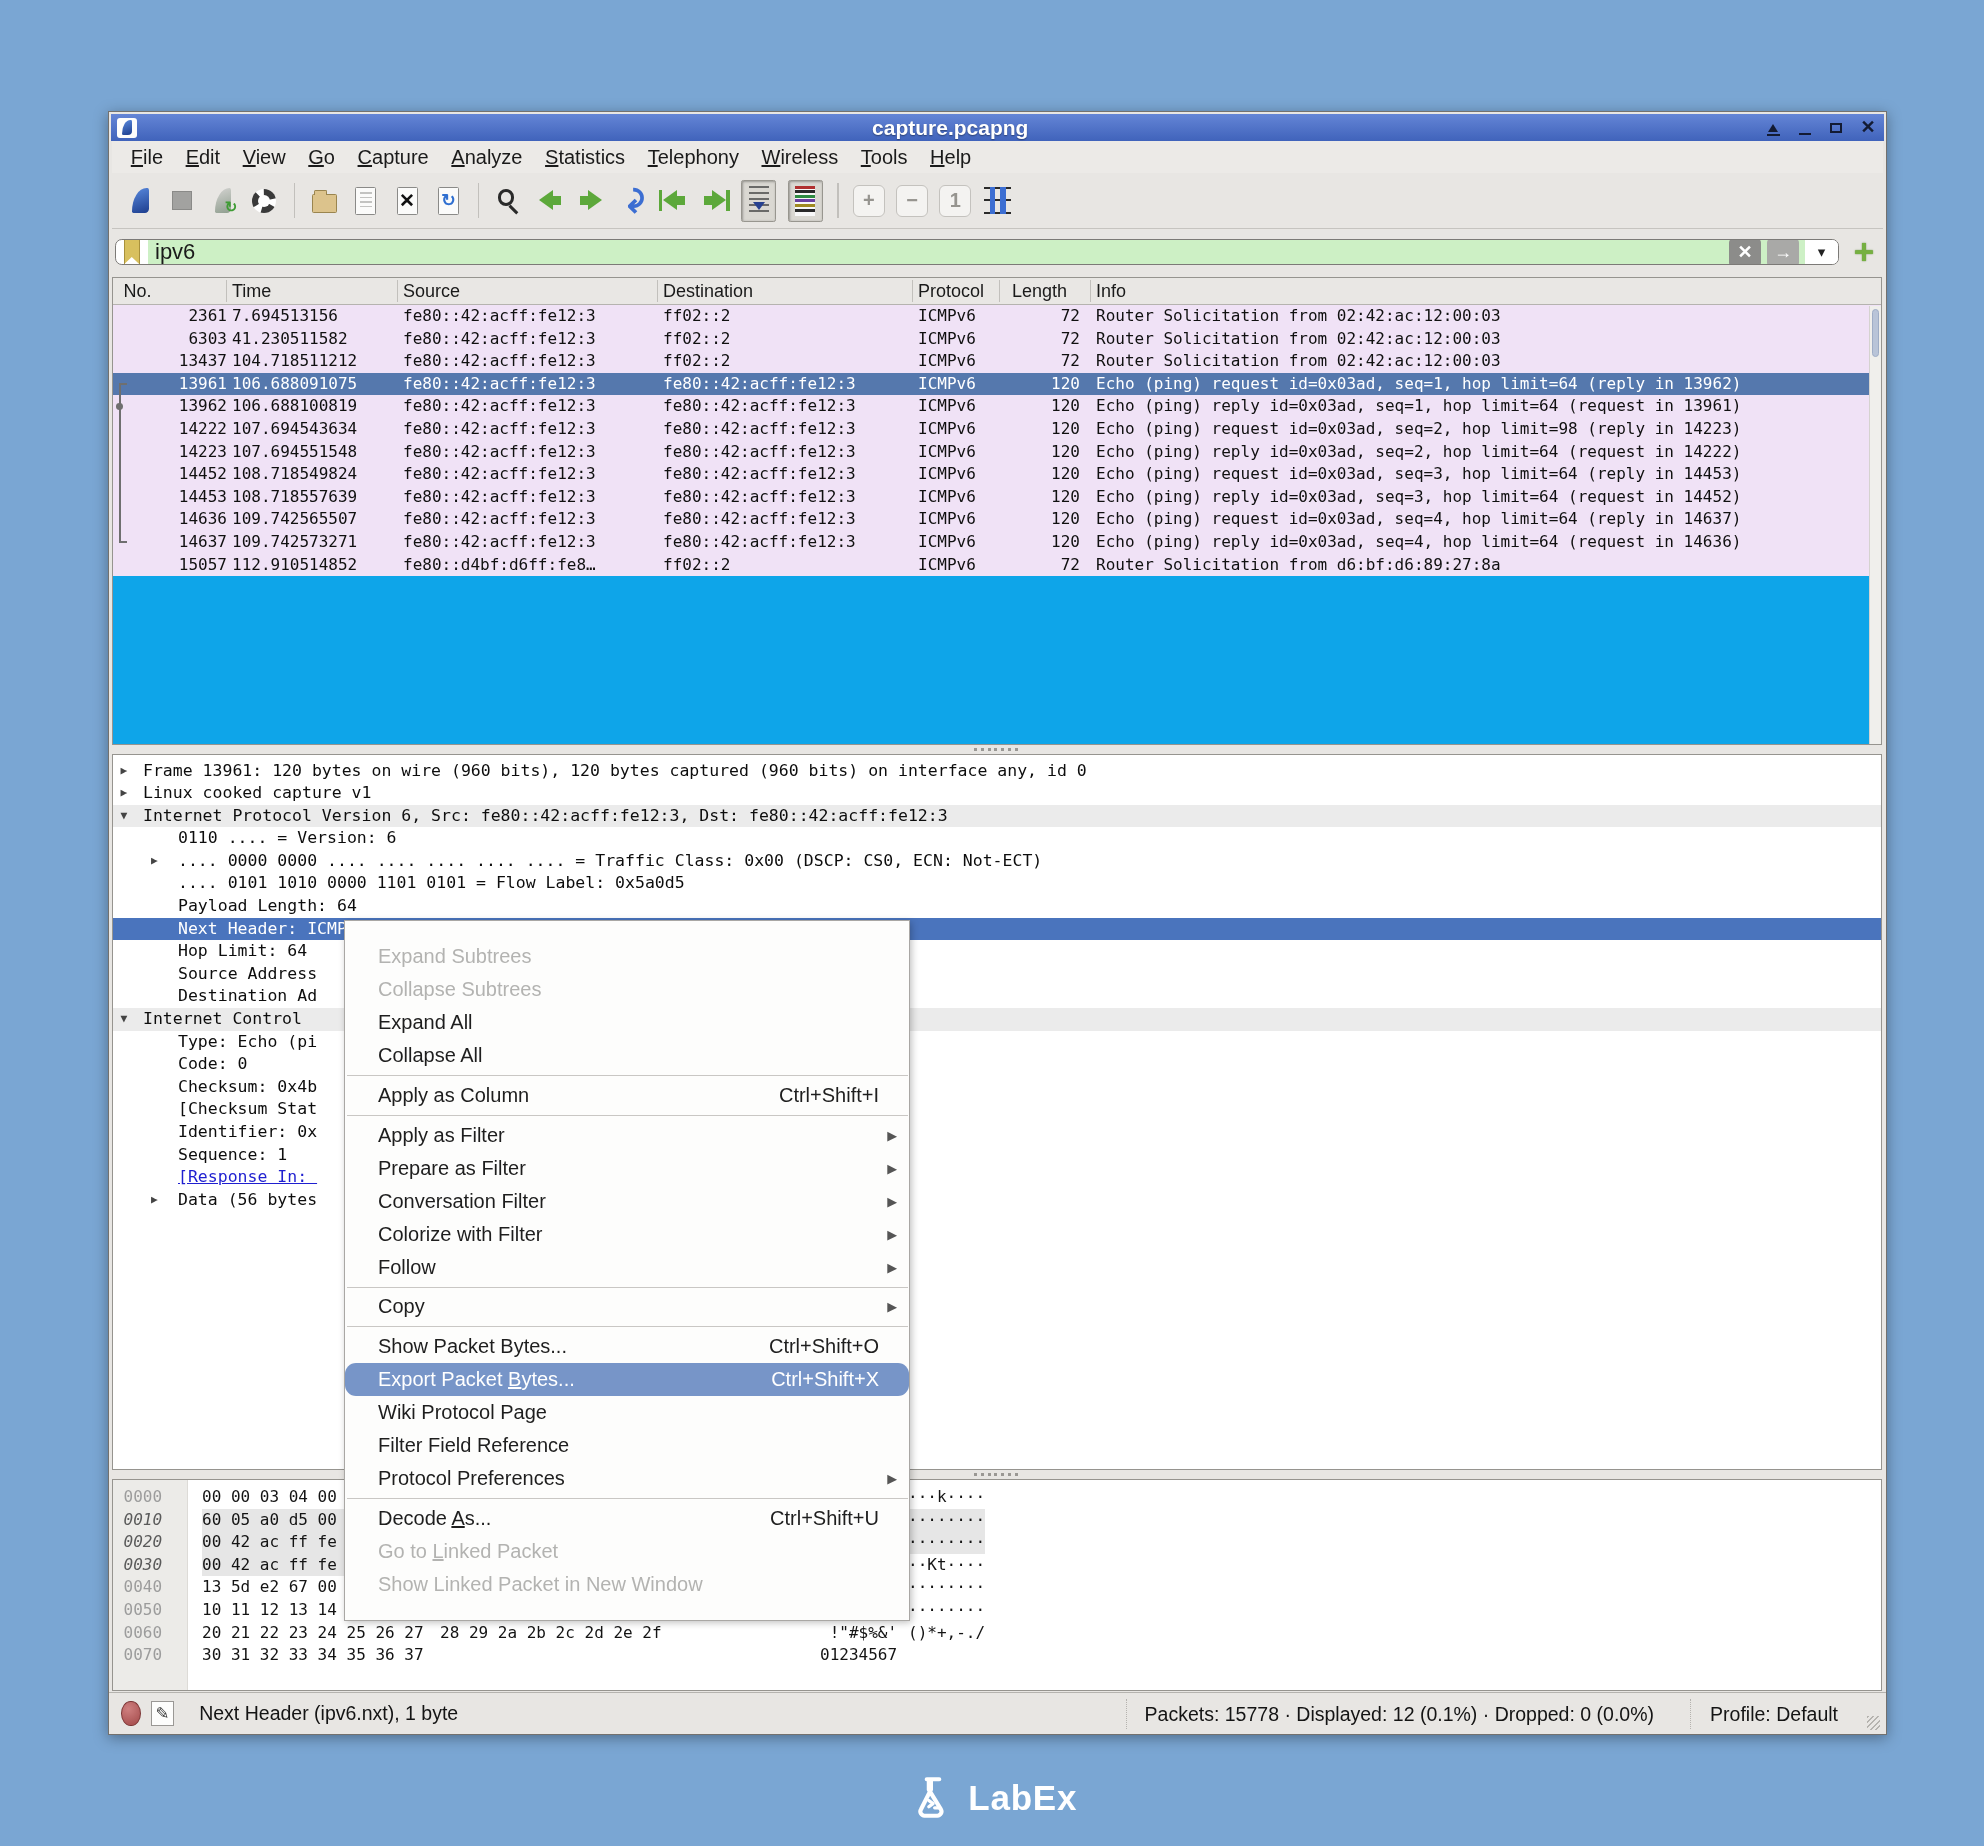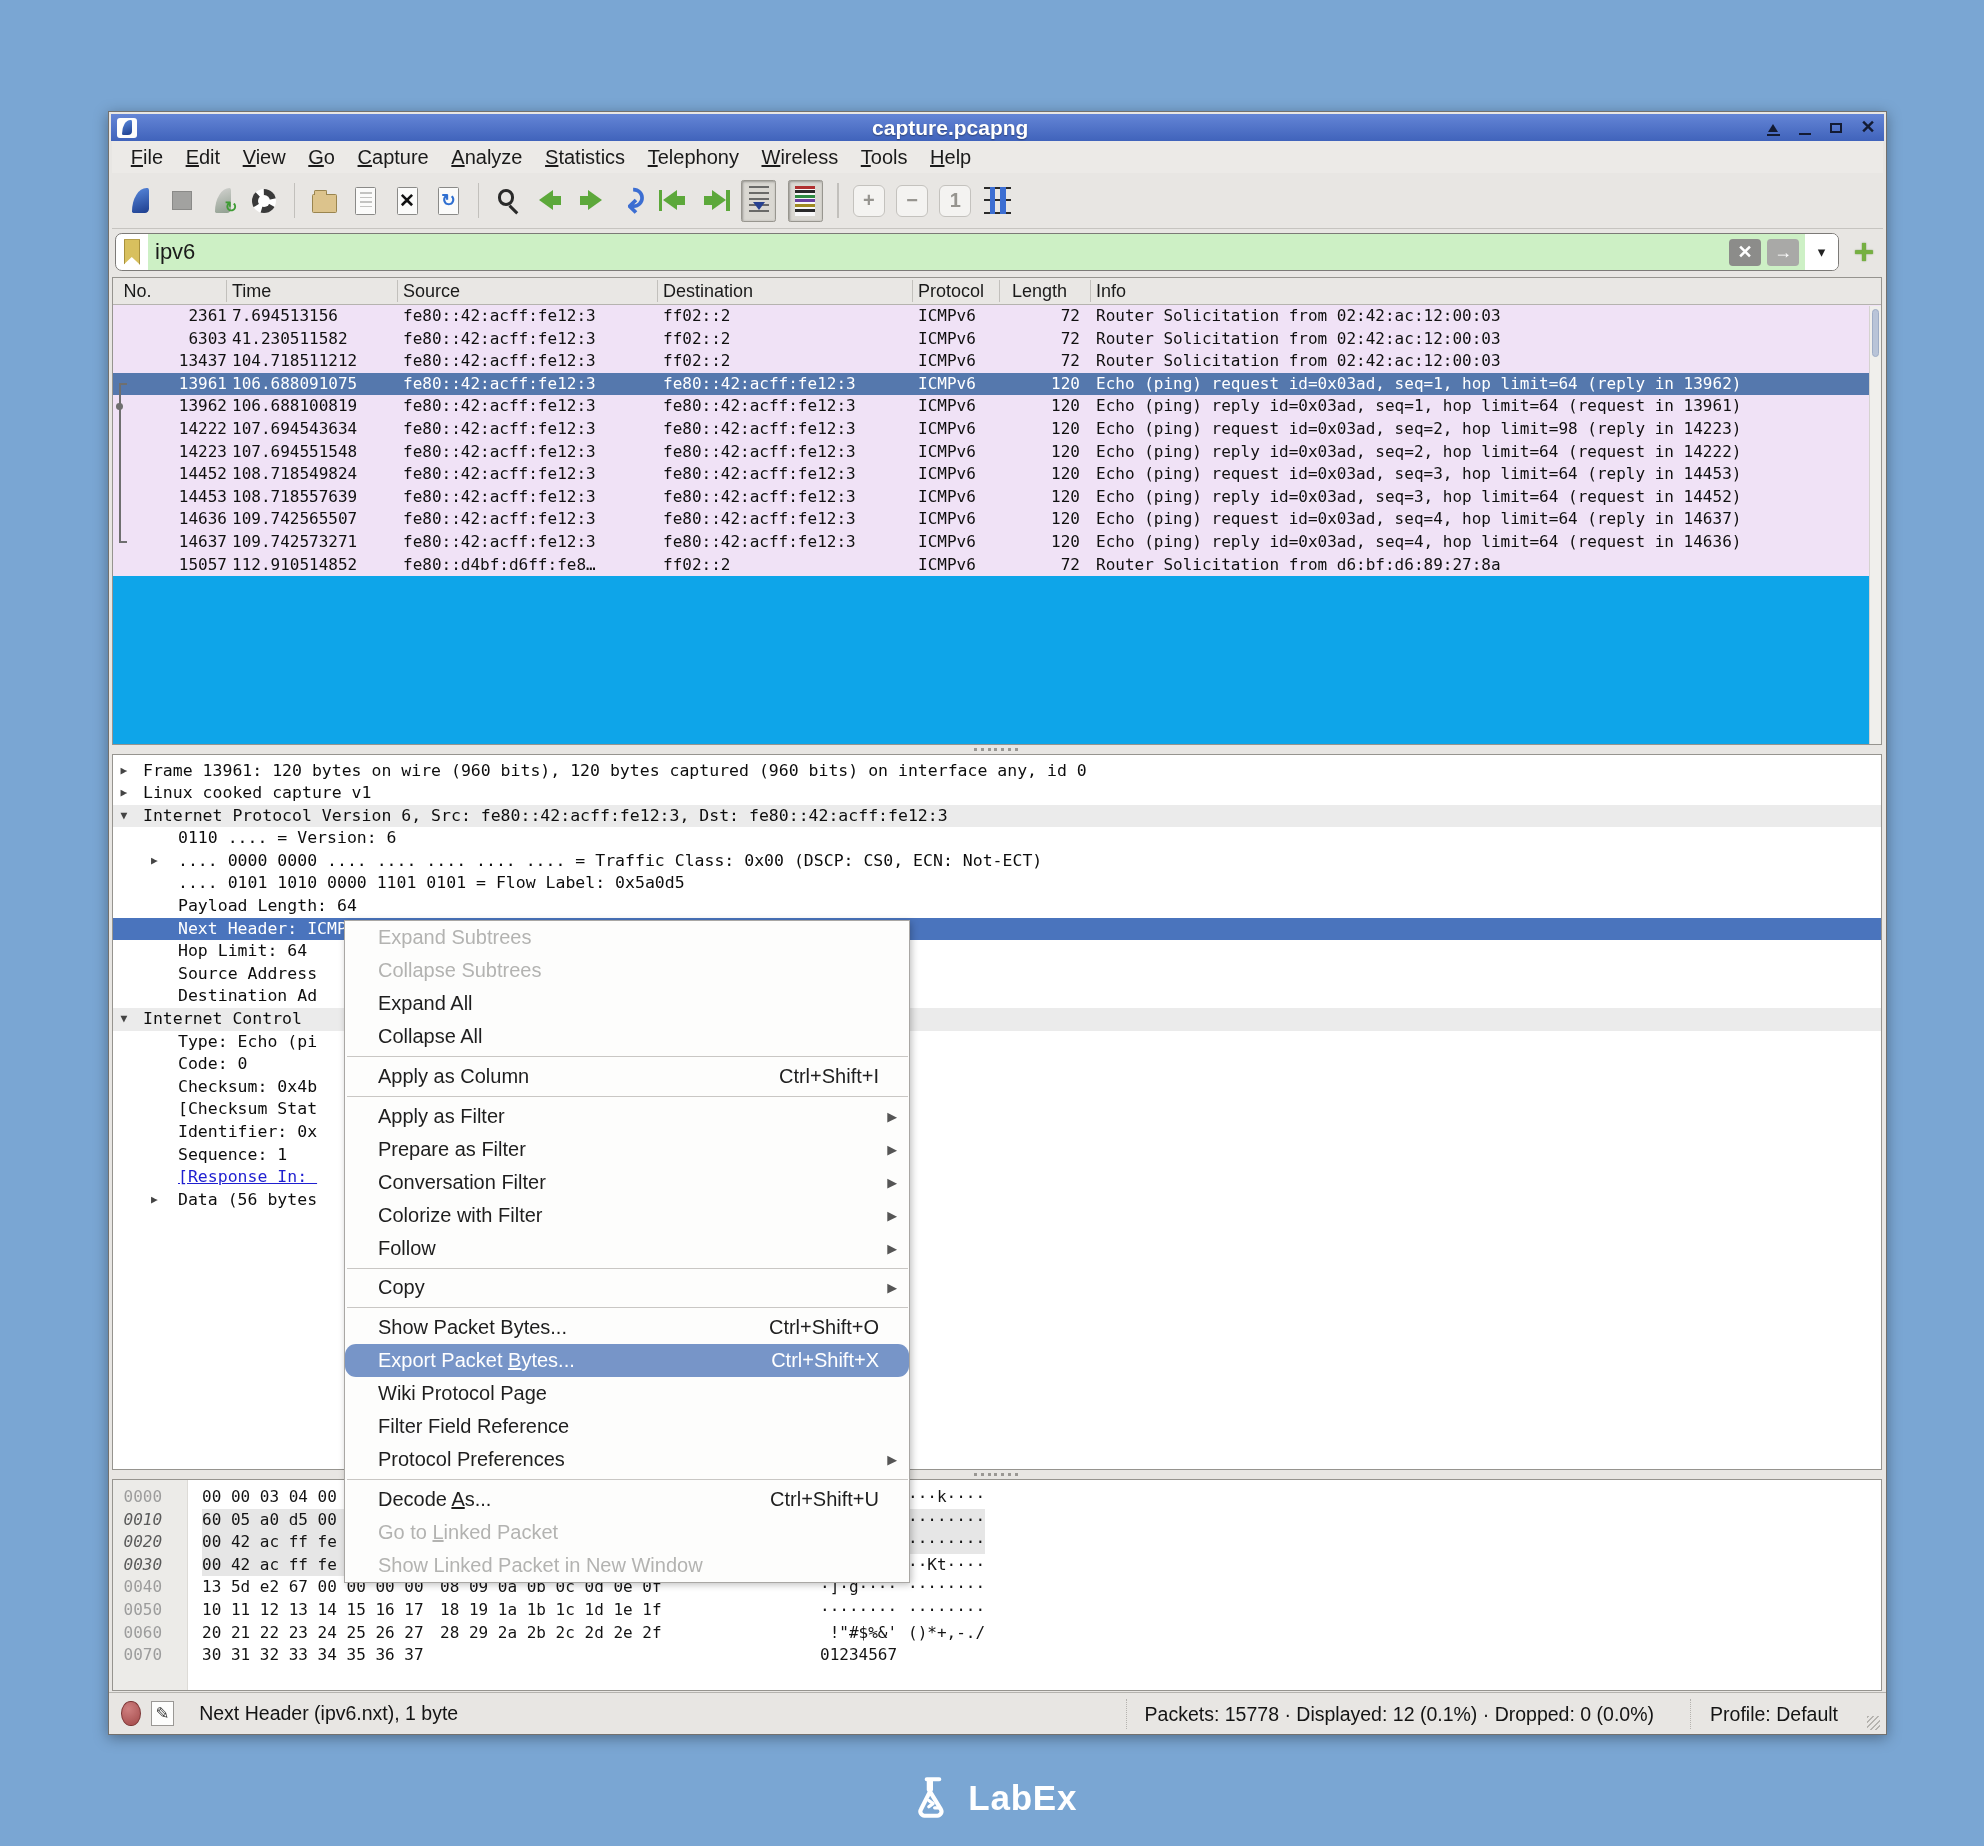--- a/index.html
+++ b/index.html
@@ -72,7 +72,7 @@
   
   .filterbar{position:absolute;left:4.5px;right:4.5px;top:119px;height:42px;background:#e8e6e3;
     display:flex;align-items:center;gap:9px;padding:3px 1.5px;}
-  .filter-field{flex:1;height:38px;background:#ffffff;border:1.5px solid #7c7a77;border-radius:6.8px;
+  .filter-field{flex:1;height:26px;background:#ffffff;border:1.5px solid #7c7a77;border-radius:6.8px;
     display:flex;align-items:center;overflow:hidden;}
   .bookmark{width:16.5px;height:25.6px;margin:0 7.5px;background:#d8c05e;border:0.8px solid #a8913c;
     clip-path:polygon(0 0,100% 0,100% 100%,50% 70%,0 100%);}

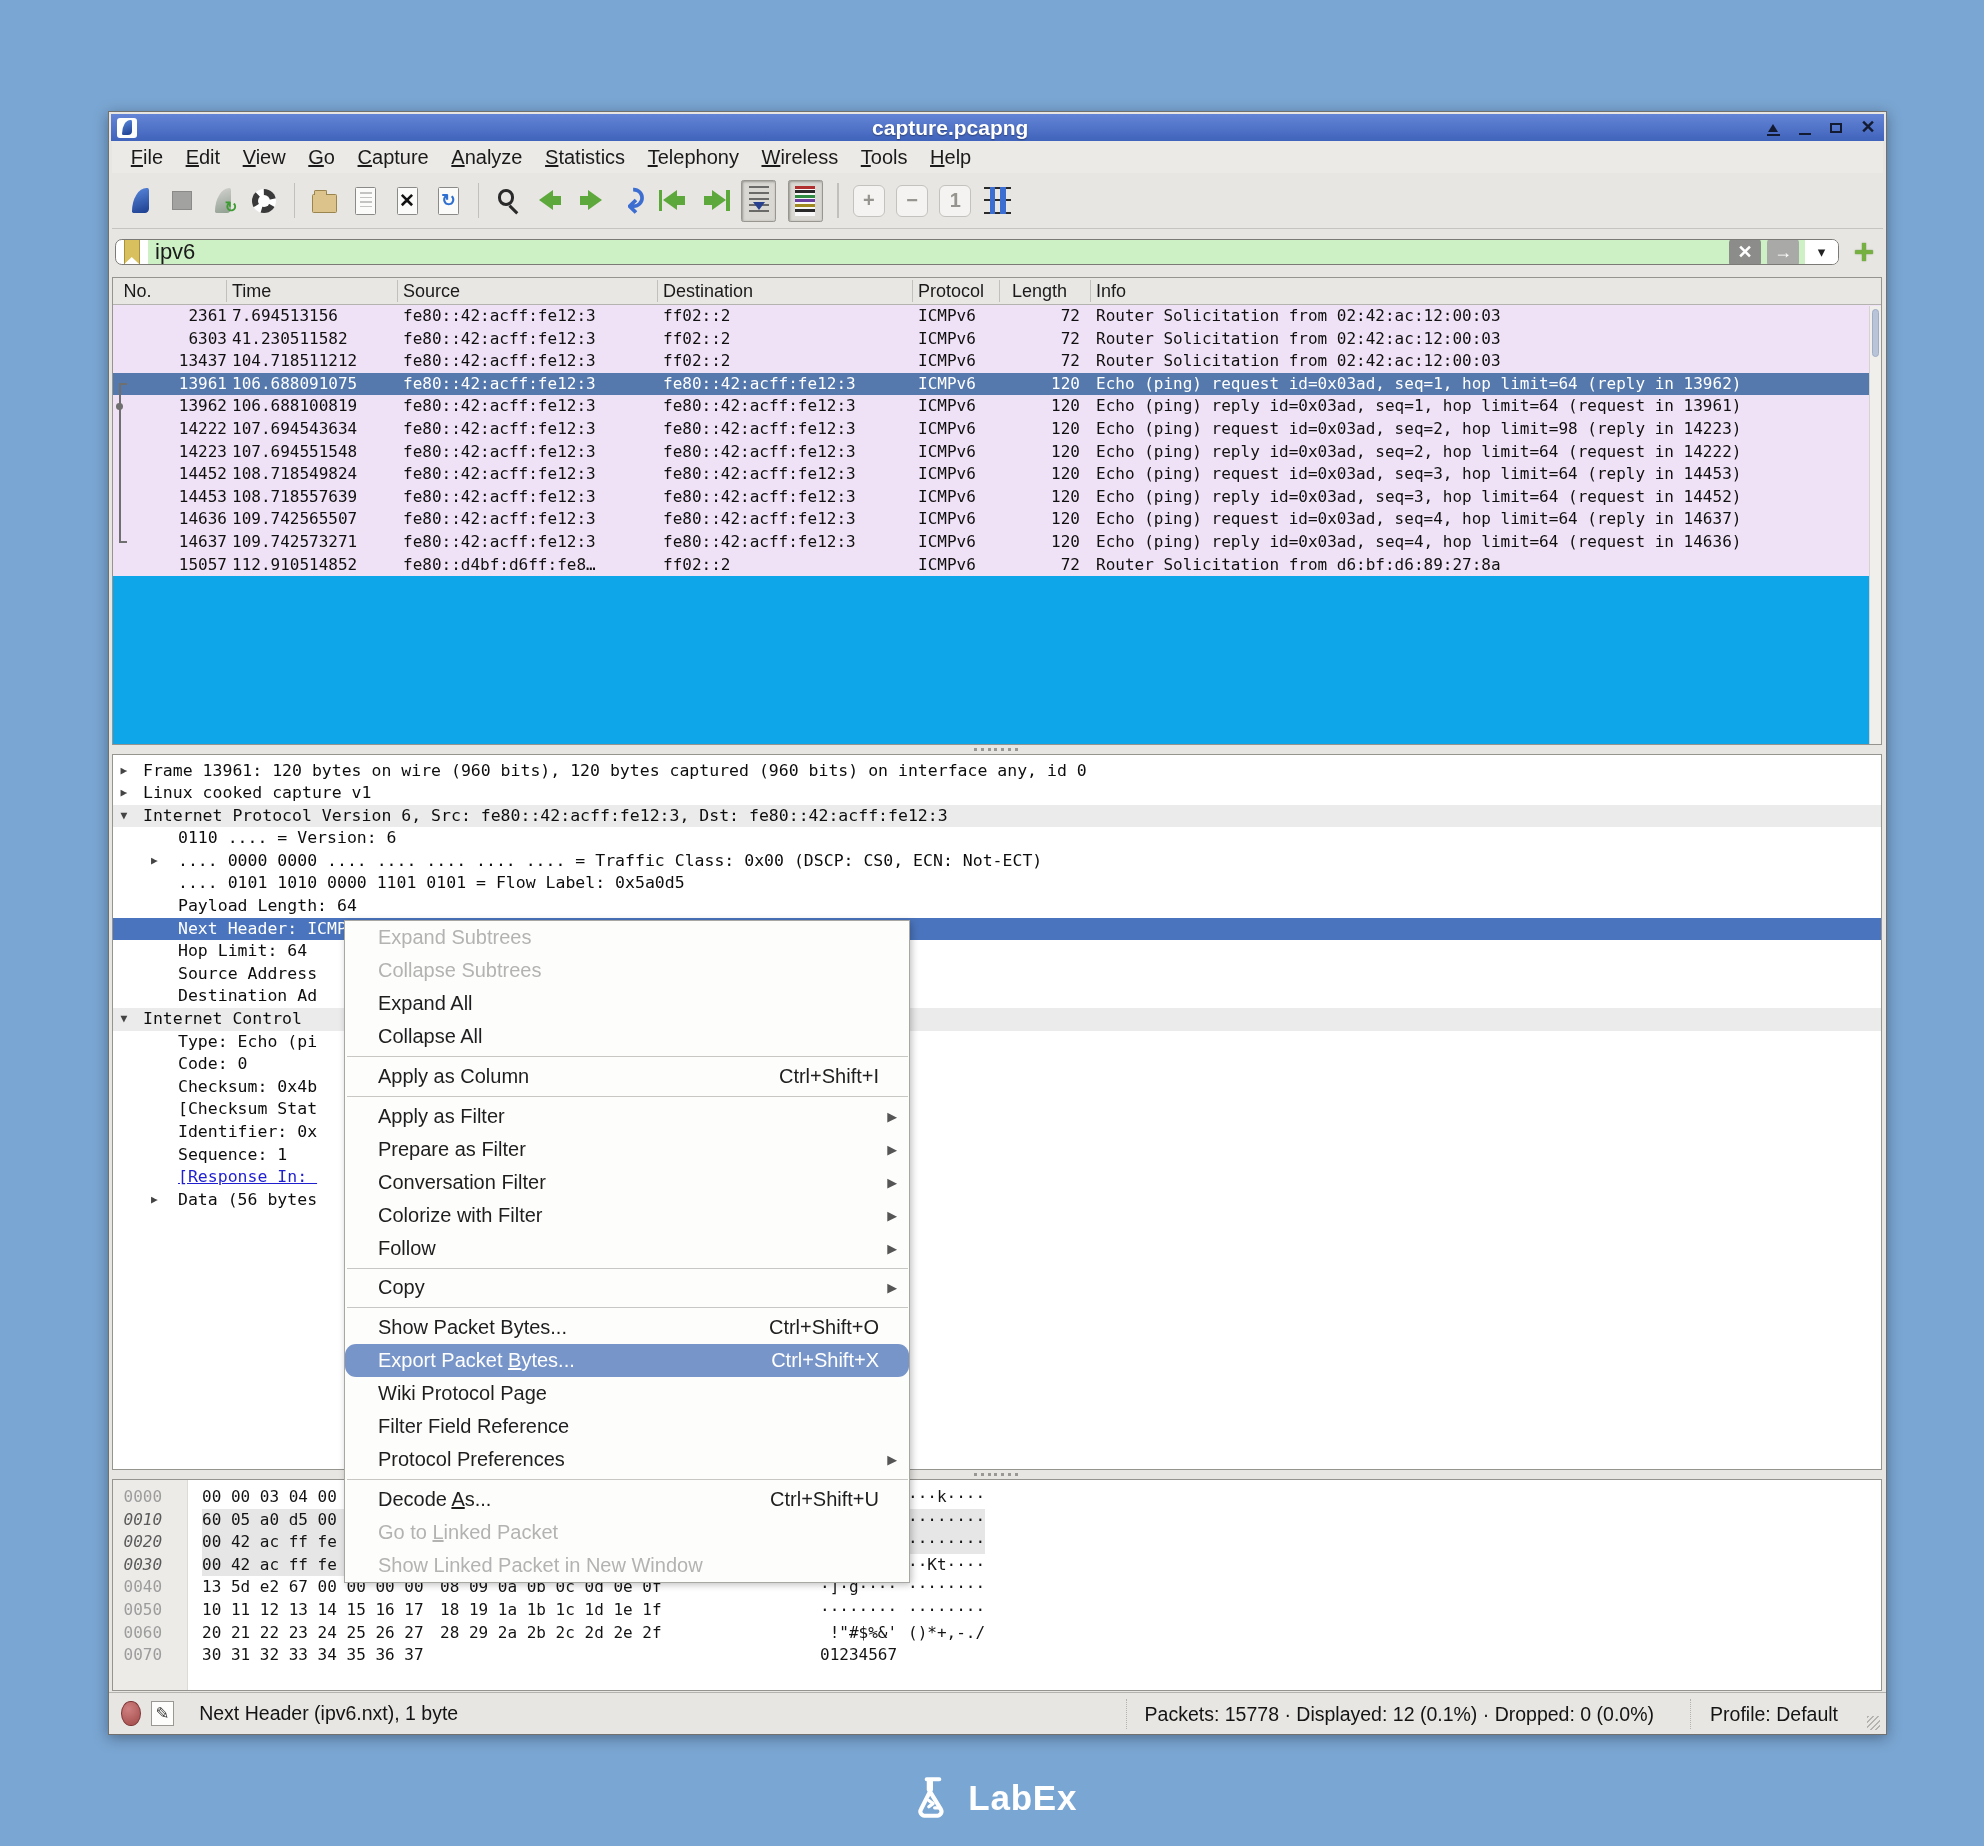--- a/index.html
+++ b/index.html
@@ -147,7 +147,7 @@
     background:repeating-linear-gradient(135deg,#b5b3af 0 1.5px,transparent 1.5px 3.8px);}
   
   .ctx-menu{position:absolute;left:235px;top:808px;width:566px;background:#fdfdfc;border:0.8px solid #a9a7a4;
-    box-shadow:1.5px 2.3px 7.5px rgba(0,0,0,.28);padding:0 0;z-index:50;font-size:20px;color:#1e1e1e;}
+    box-shadow:1.5px 2.3px 7.5px rgba(0,0,0,.28);padding:19px 0;z-index:50;font-size:20px;color:#1e1e1e;}
   .ctx-item{position:relative;height:33px;line-height:33px;padding-left:33px;white-space:nowrap;}
   .ctx-item.dis{color:#b3b3b1;}
   .ctx-item.sel{background:var(--c-menu_highlight,#7795c8);color:#ffffff;border-radius:11px;}

